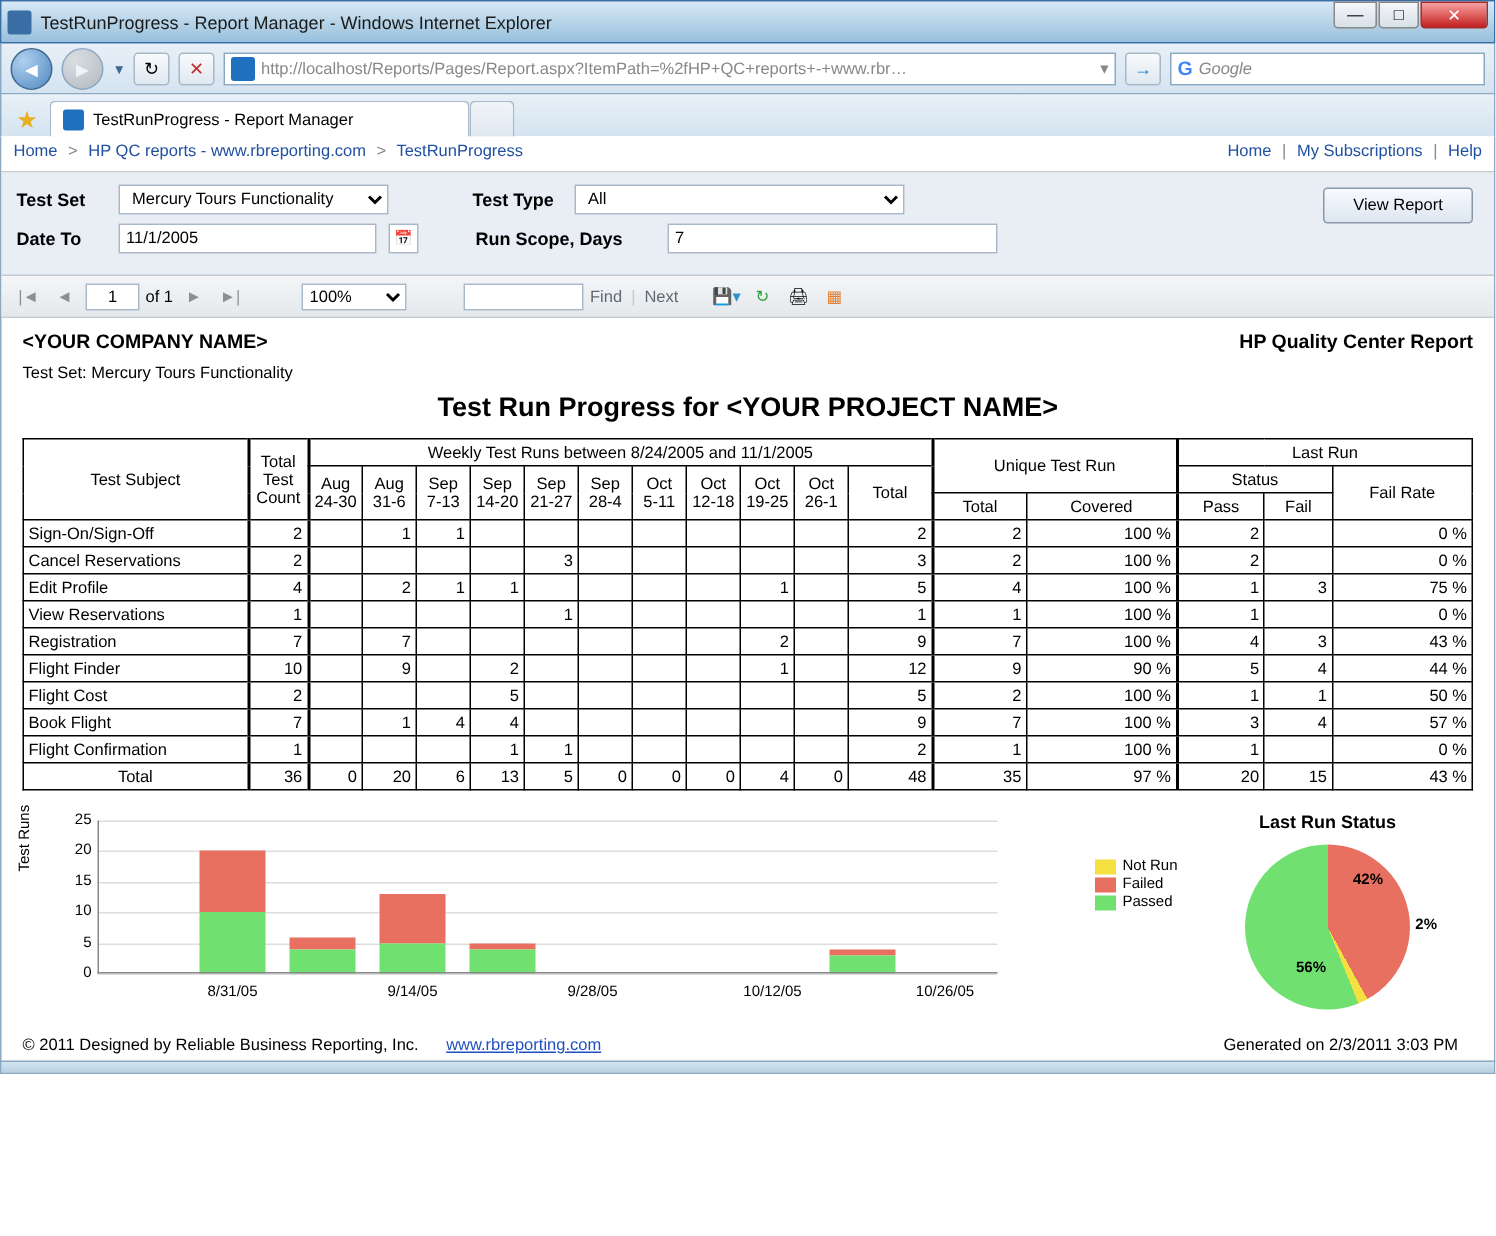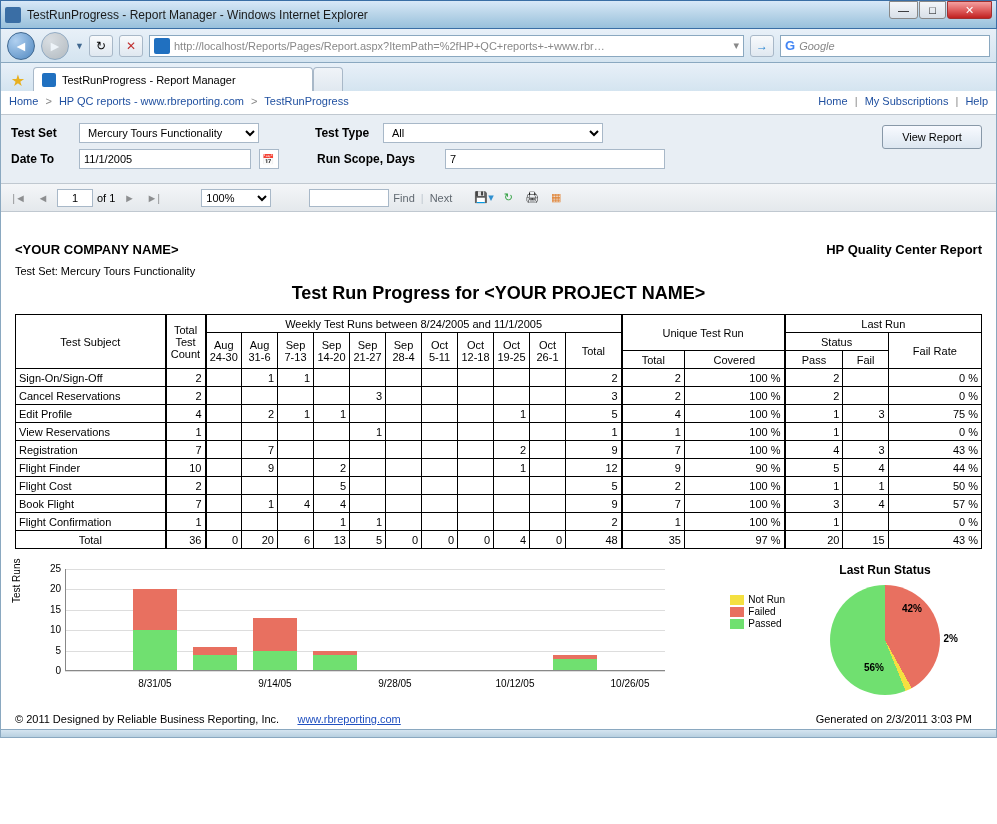--- a/index.html
+++ b/index.html
@@ -57,7 +57,7 @@
 
 
 .report { padding:8px 14px 6px 14px; }
-.rpt-header { display:flex; justify-content:space-between; font-size:13px; font-weight:bold; font-family:Arial,sans-serif;margin-top:22px; }
+.rpt-header { display:flex; justify-content:space-between; font-size:13px; font-weight:bold; font-family:Arial,sans-serif; }
 .rpt-sub { font-size:11px; margin:8px 0 6px 0; font-family:Arial,sans-serif; }
 .rpt-title { text-align:center; font-size:18px; font-weight:bold; margin:6px 0 10px 0; font-family:Arial,sans-serif; }
 

